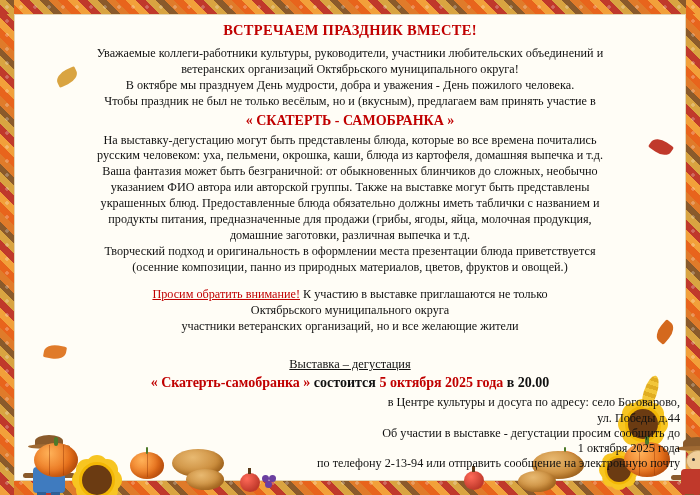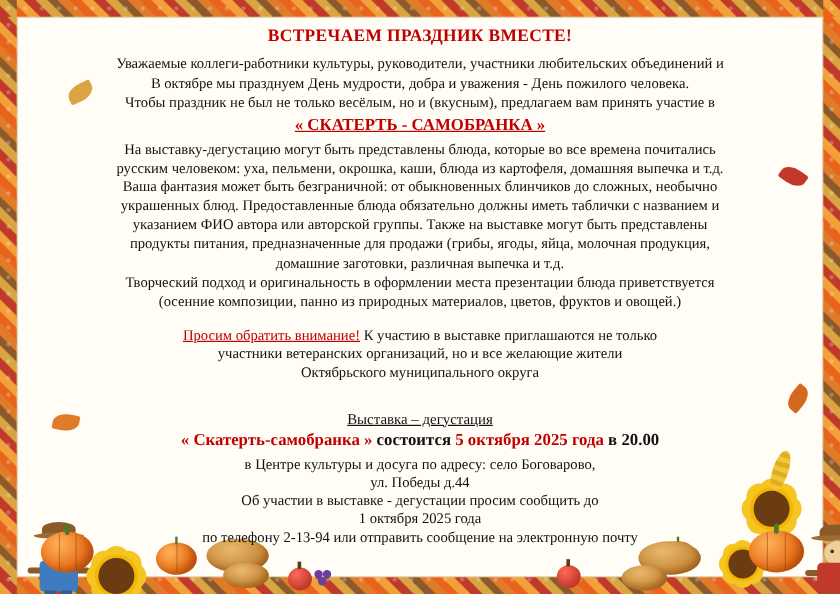--- a/index.html
+++ b/index.html
@@ -364,6 +364,7 @@
     <div class="title">ВСТРЕЧАЕМ ПРАЗДНИК ВМЕСТЕ!</div>
 
     <p class="para">Уважаемые коллеги-работники культуры, руководители, участники любительских объединений и</p>
+    <p class="para">ветеранских организаций Октябрьского муниципального округа!</p>
     <p class="para">В октябре мы  празднуем  День мудрости, добра и уважения - День пожилого человека.</p>
     <p class="para">Чтобы праздник не был не только весёлым, но и (вкусным), предлагаем вам принять участие в</p>
 

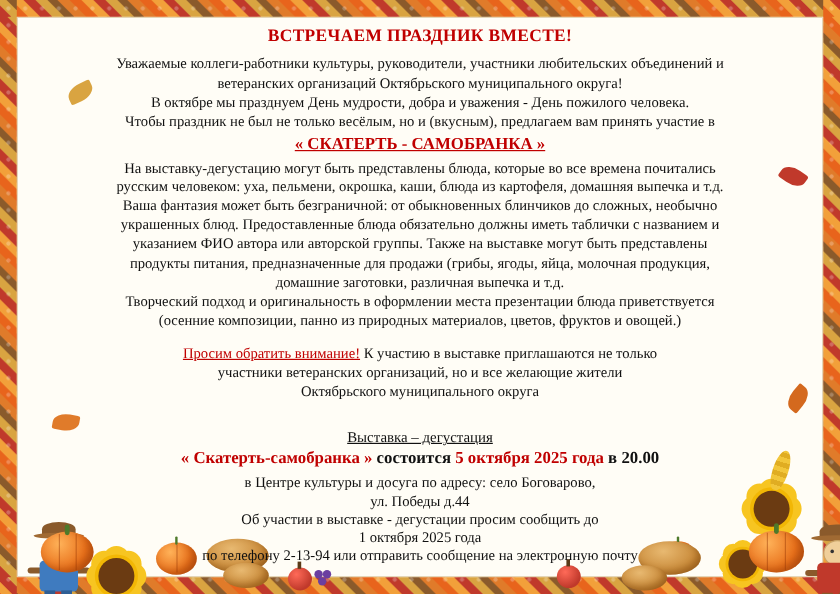--- a/index.html
+++ b/index.html
@@ -89,7 +89,6 @@
     font-size: 14px;
     margin: 4px 0 4px 0;
     text-align: center;
-    text-decoration: underline;
   }
 
   .note-line {

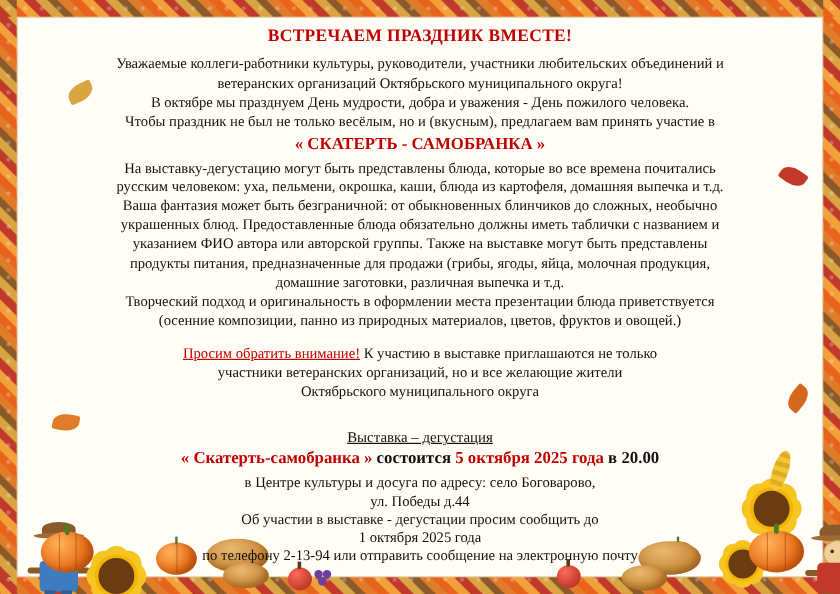--- a/index.html
+++ b/index.html
@@ -372,8 +372,8 @@
     <p class="para">На выставку-дегустацию  могут быть представлены блюда, которые  во все времена почитались</p>
     <p class="para">русским человеком: уха, пельмени, окрошка, каши, блюда из картофеля, домашняя выпечка и т.д.</p>
     <p class="para">Ваша фантазия может быть безграничной: от обыкновенных блинчиков  до сложных, необычно</p>
+    <p class="para">указанием ФИО  автора или авторской группы. Также на выставке могут быть представлены</p>
     <p class="para">украшенных блюд. Предоставленные блюда  обязательно должны иметь таблички с названием и</p>
-    <p class="para">указанием ФИО  автора или авторской группы. Также на выставке могут быть представлены</p>
     <p class="para">продукты питания,  предназначенные для продажи  (грибы, ягоды, яйца, молочная продукция,</p>
     <p class="para">домашние заготовки, различная выпечка и т.д.</p>
     <p class="para">Творческий подход  и оригинальность в оформлении места презентации блюда приветствуется</p>

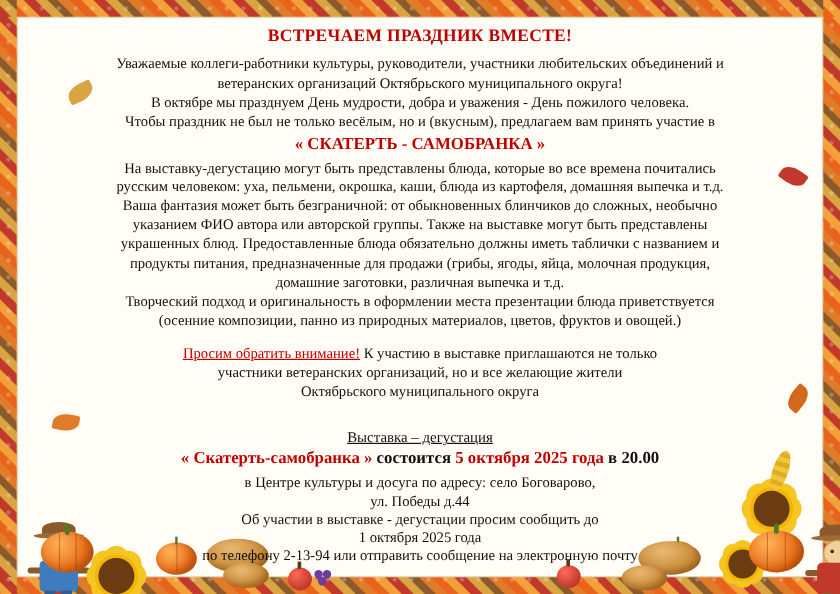--- a/index.html
+++ b/index.html
@@ -380,8 +380,8 @@
     <p class="para">(осенние композиции, панно  из природных материалов, цветов, фруктов и овощей.)</p>
 
     <p class="note-line"><span class="underline-red">Просим обратить внимание!</span><span> К участию в выставке приглашаются не только</span></p>
+    <p class="para">Октябрьского муниципального округа</p>
     <p class="para">участники ветеранских организаций, но и все желающие  жители</p>
-    <p class="para">Октябрьского муниципального округа</p>
 
     <div class="section2">
       <p class="expo-title">Выставка – дегустация</p>

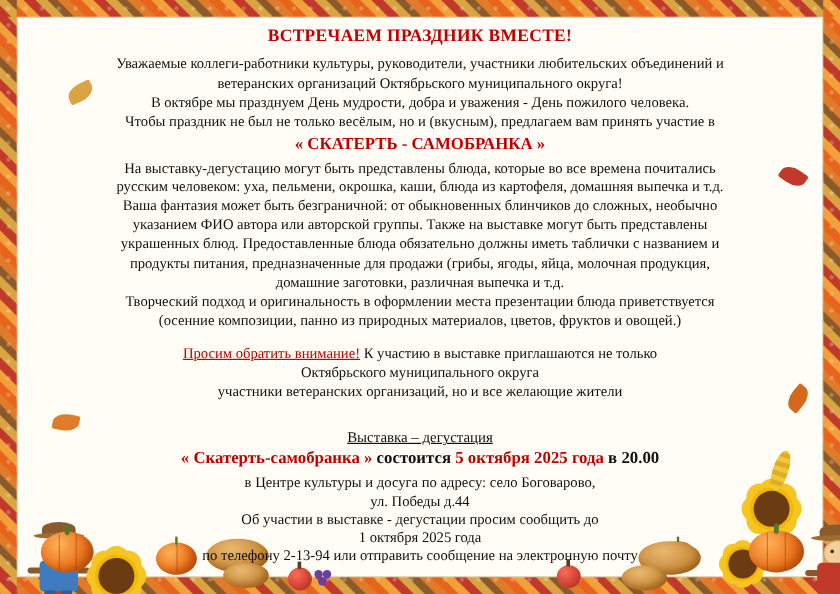--- a/index.html
+++ b/index.html
@@ -122,6 +122,7 @@
     font-size: 12.2px;
     line-height: 1.25;
     margin: 0;
+    text-align: right;
   }
   .email {
     color: #1a35c8;

